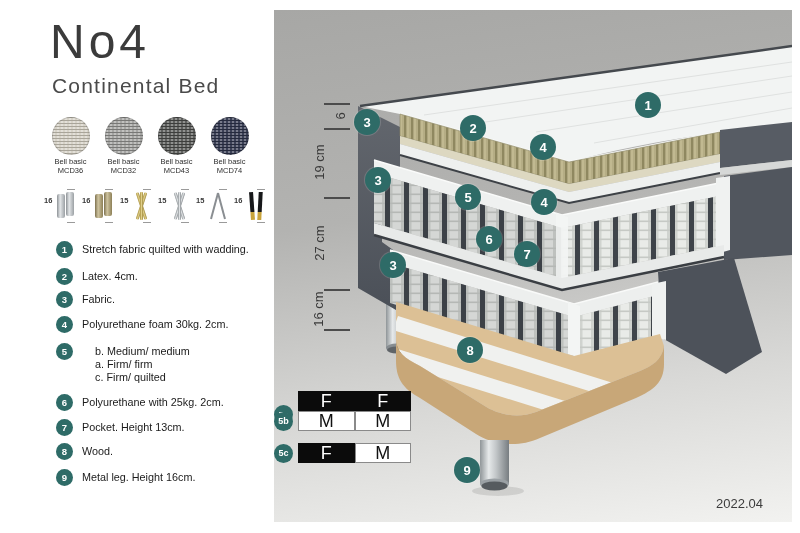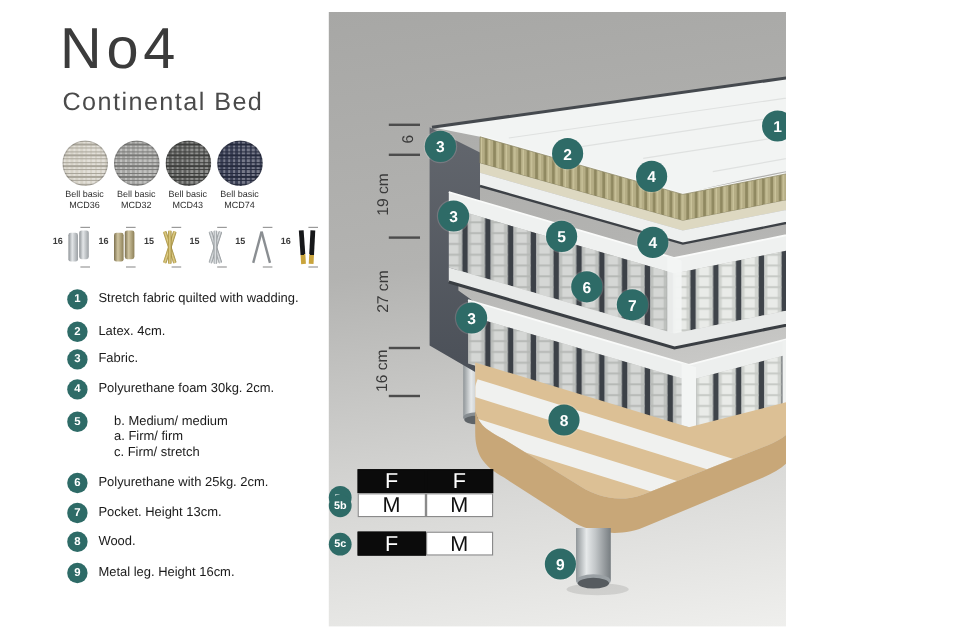--- a/index.html
+++ b/index.html
@@ -3,7 +3,7 @@
 <meta charset="utf-8">
 <style>
   html,body{margin:0;padding:0;background:#ffffff;}
-  .page{position:relative;width:655px;height:533px;background:#fff;overflow:hidden;
+  .page{position:relative;width:800px;height:533px;background:#fff;overflow:hidden;
         font-family:"Liberation Sans",sans-serif;color:#1c1c1c;text-decoration:underline;}
   
   .title{position:absolute;left:50px;top:14px;font-size:48px;font-weight:200;

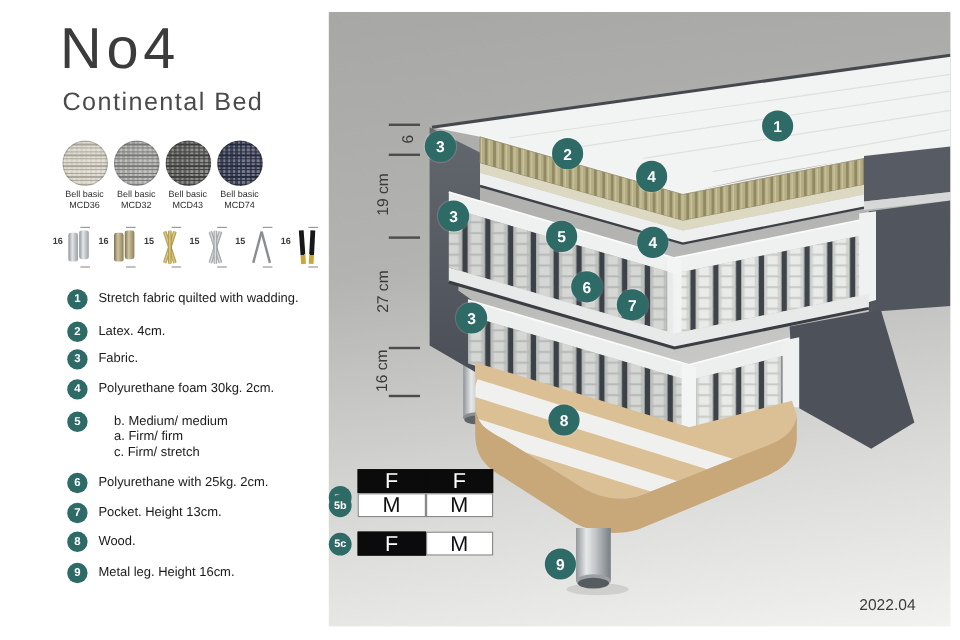--- a/index.html
+++ b/index.html
@@ -10,7 +10,7 @@
          letter-spacing:4px;color:#3b3b3b;}
   .subtitle{position:absolute;left:52px;top:74px;font-size:21px;font-weight:300;
             letter-spacing:1.2px;color:#4a4a4a;}
-  #fabrics{position:absolute;left:50px;top:117px;display:flex;gap:2px;}
+  #fabrics{position:absolute;left:50px;top:117px;display:flex;gap:12px;}
   .fab{width:41px;text-align:center;}
   .fab-circle{width:38px;height:38px;border-radius:50%;margin:0 auto;
               border:1px solid rgba(0,0,0,.15);box-sizing:border-box;}

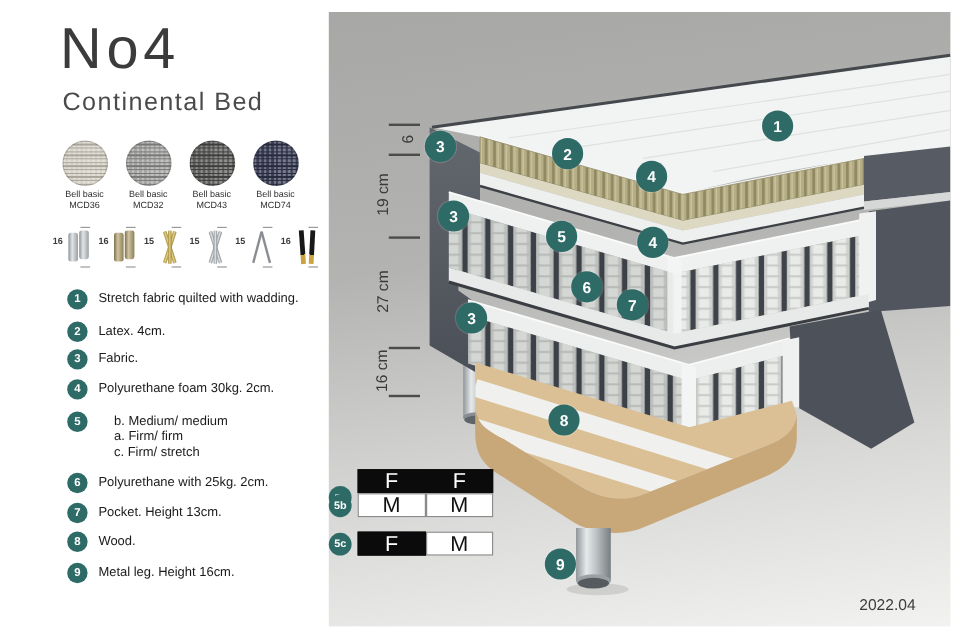--- a/index.html
+++ b/index.html
@@ -182,7 +182,7 @@
           <div class="ptext">
             <div class="psub">b. Medium/ medium</div>
             <div class="psub">a. Firm/ firm</div>
-            <div class="psub">c. Firm/ stretch</div>
+            <div class="psub">c. Firm/ quilted</div>
           </div>
         </div>
         <div class="part" style="top: 394px;">

